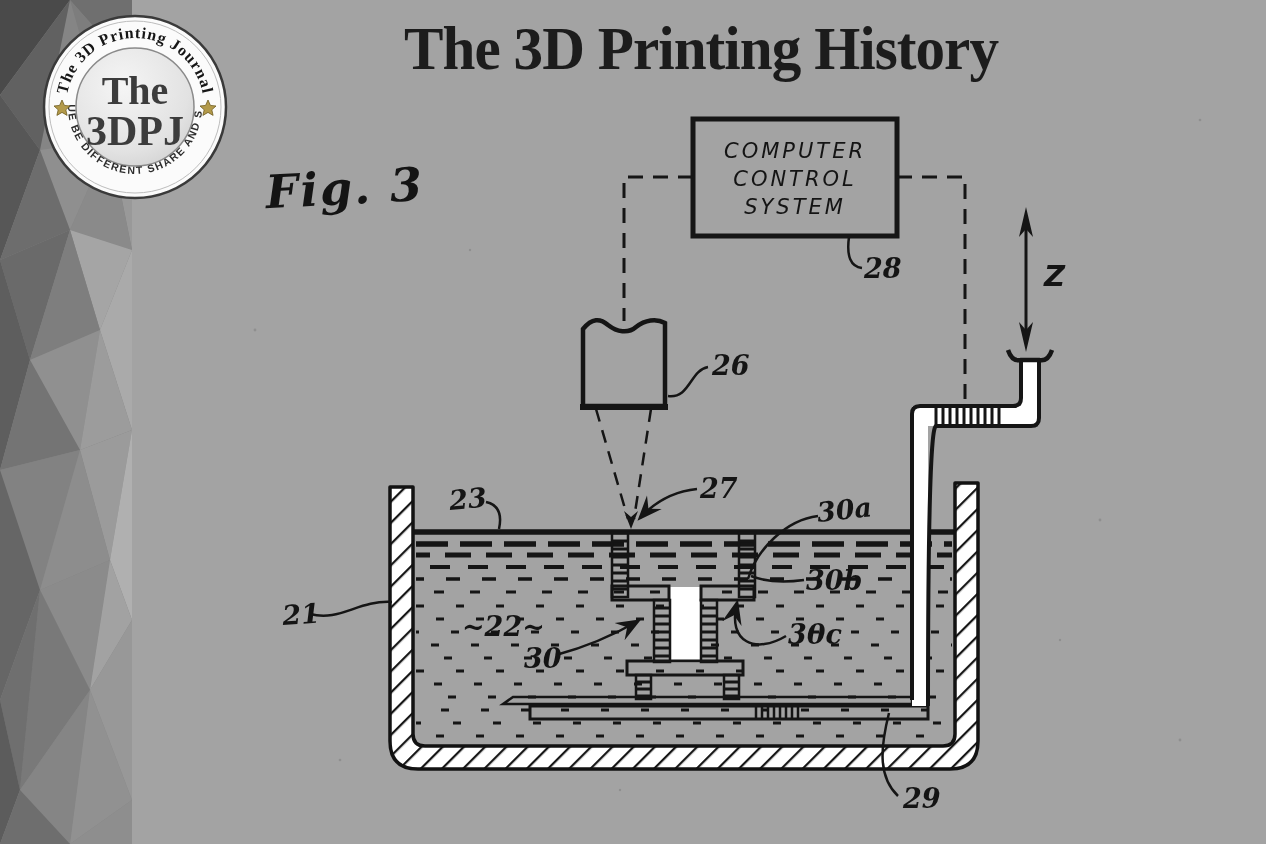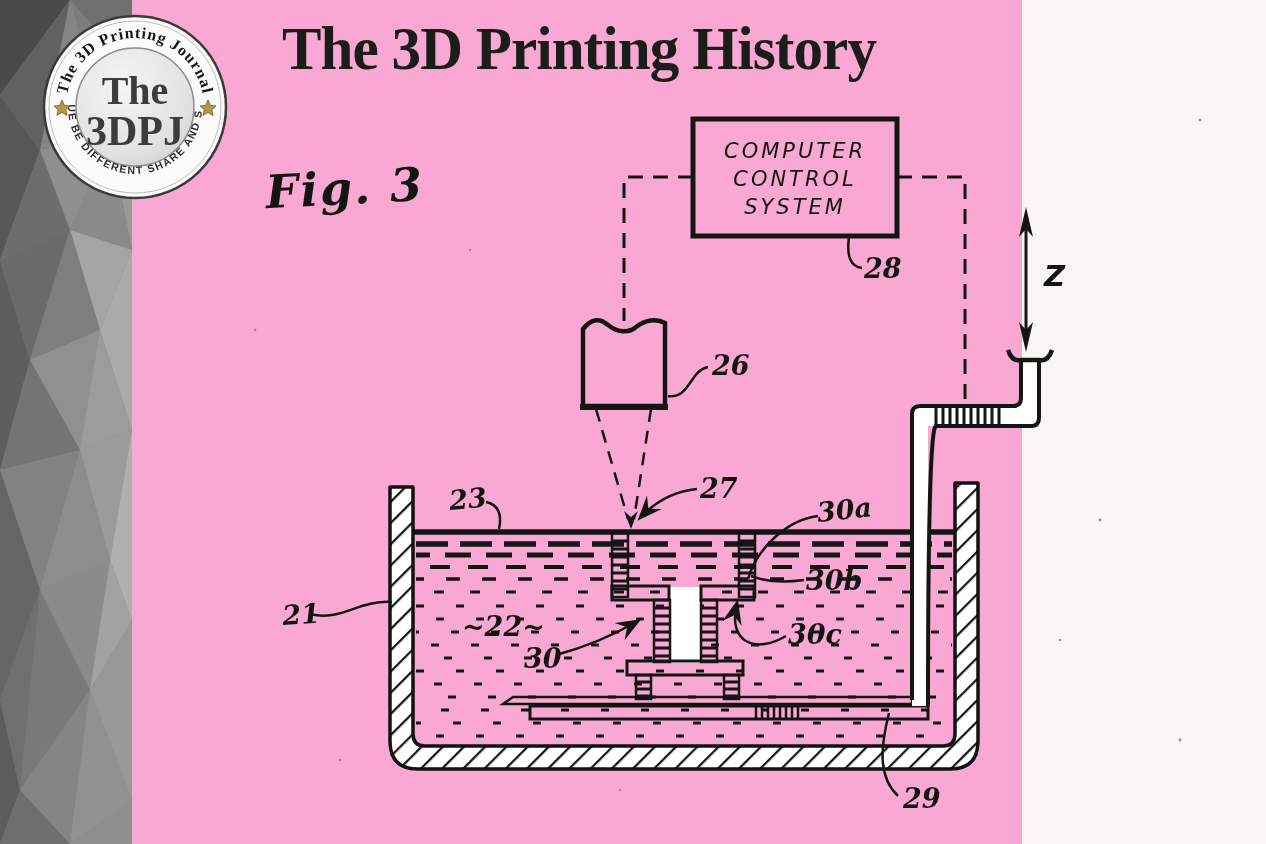--- a/index.html
+++ b/index.html
@@ -4,7 +4,7 @@
 <style>
   html,body{margin:0;padding:0;}
   body{width:1266px;height:844px;overflow:hidden;background:#f8f7f4;font-family:"Liberation Sans",sans-serif;}
-  .stage{position:relative;width:1022px;height:844px;background:#f9a8d4;}
+  .stage{position:relative;width:1266px;height:844px;background:#a3a3a3;}
   .sidebar{position:absolute;left:0;top:0;width:132px;height:844px;}
   .logo{position:absolute;left:40px;top:12px;width:190px;height:190px;}
   .title{position:absolute;left:150px;right:14px;top:14px;margin:0;text-align:center;

